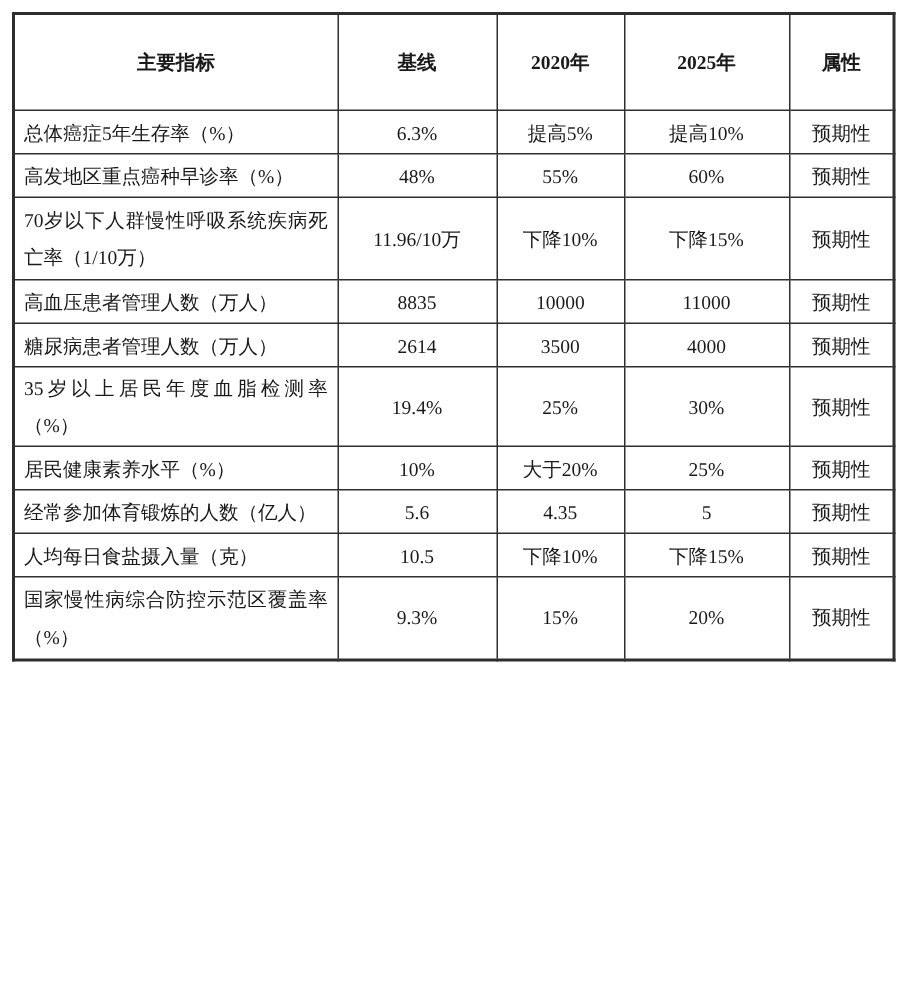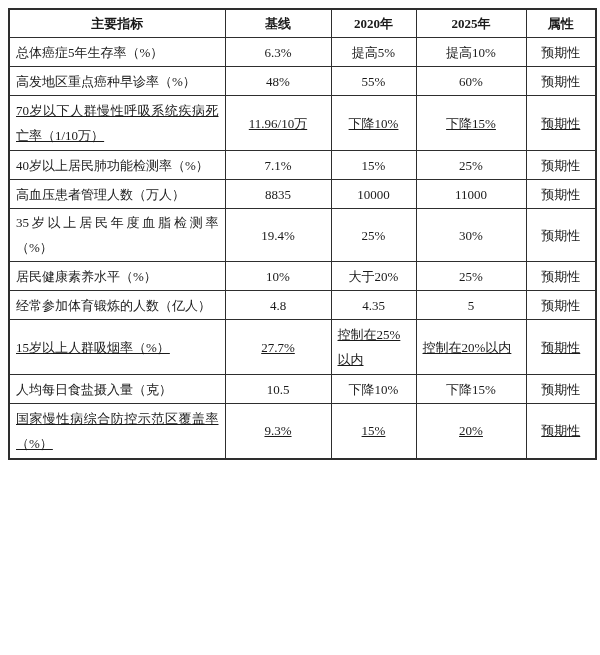--- a/index.html
+++ b/index.html
@@ -35,7 +35,7 @@
     font-weight: bold;
     text-align: center;
     height: 27px;
-    padding: 1px 2px;
+    padding: 19px 2px;
   }
   .indicator-table td {
     text-align: center;

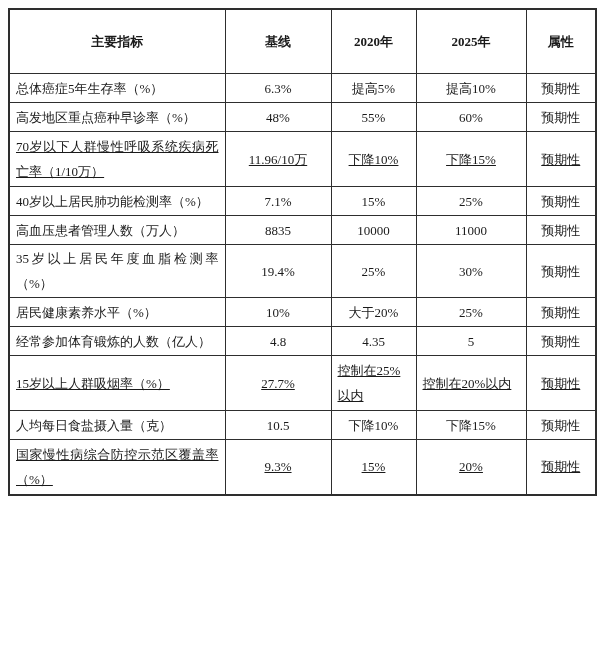--- a/index.html
+++ b/index.html
@@ -52,7 +52,7 @@
   .w5 { width: 70px; }
   
   tr.rs { height: 29px; }
-  tr.rd { height: 55px; text-decoration: underline; }
+  tr.rd { height: 55px; }
   td.wrap-left { text-align: left; }
 </style>
 </head>

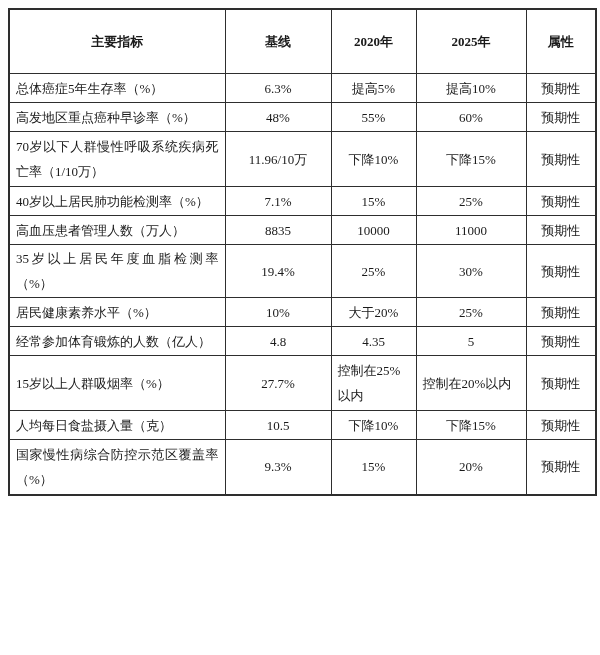--- a/index.html
+++ b/index.html
@@ -91,13 +91,6 @@
       <td>预期性</td>
     </tr>
     <tr class="rs">
-      <td class="c-ind">40岁以上居民肺功能检测率（%）</td>
-      <td>7.1%</td>
-      <td>15%</td>
-      <td>25%</td>
-      <td>预期性</td>
-    </tr>
-    <tr class="rs">
       <td class="c-ind">高血压患者管理人数（万人）</td>
       <td>8835</td>
       <td>10000</td>

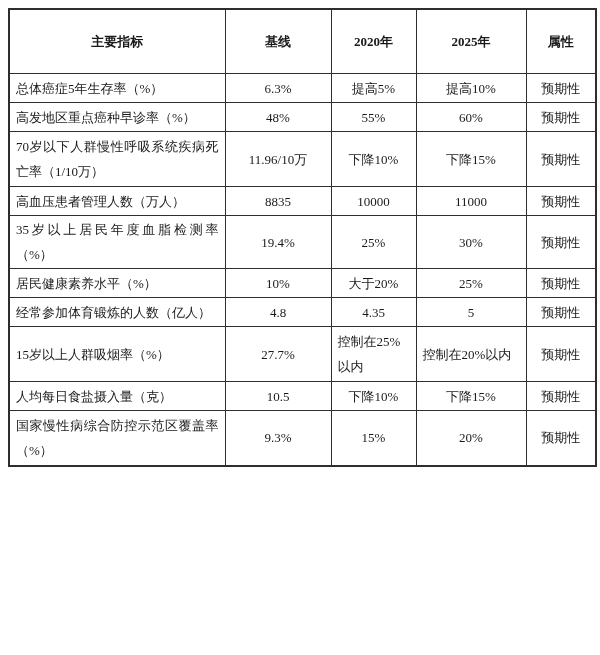--- a/index.html
+++ b/index.html
@@ -98,6 +98,13 @@
       <td>预期性</td>
     </tr>
     <tr class="rs">
+      <td class="c-ind">糖尿病患者管理人数（万人）</td>
+      <td>2614</td>
+      <td>3500</td>
+      <td>4000</td>
+      <td>预期性</td>
+    </tr>
+    <tr class="rs">
       <td class="c-ind">35岁以上居民年度血脂检测率（%）</td>
       <td>19.4%</td>
       <td>25%</td>

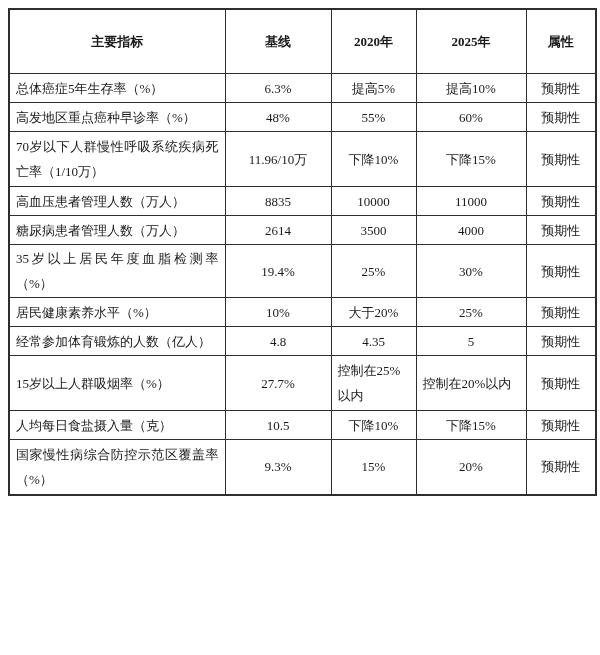--- a/index.html
+++ b/index.html
@@ -120,7 +120,7 @@
     </tr>
     <tr class="rs">
       <td class="c-ind">经常参加体育锻炼的人数（亿人）</td>
-      <td>4.8</td>
+      <td>5.6</td>
       <td>4.35</td>
       <td>5</td>
       <td>预期性</td>

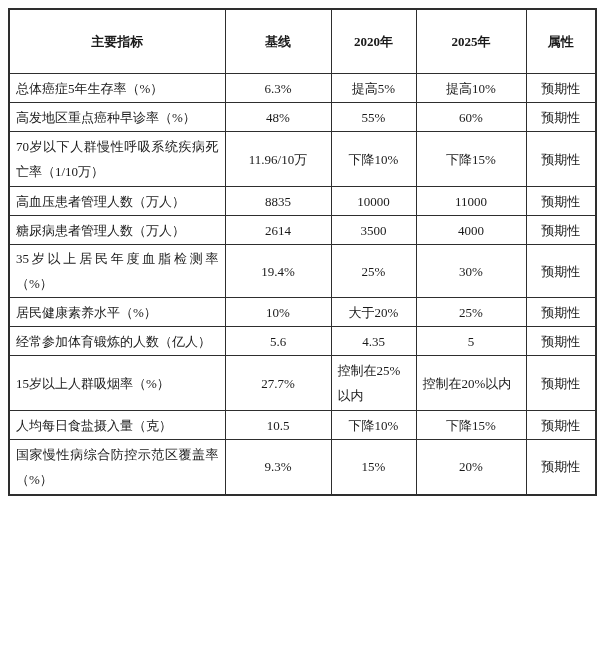--- a/index.html
+++ b/index.html
@@ -125,13 +125,6 @@
       <td>5</td>
       <td>预期性</td>
     </tr>
-    <tr class="rd">
-      <td class="c-ind">15岁以上人群吸烟率（%）</td>
-      <td>27.7%</td>
-      <td class="wrap-left">控制在25%以内</td>
-      <td class="wrap-left">控制在20%以内</td>
-      <td>预期性</td>
-    </tr>
     <tr class="rs">
       <td class="c-ind">人均每日食盐摄入量（克）</td>
       <td>10.5</td>

